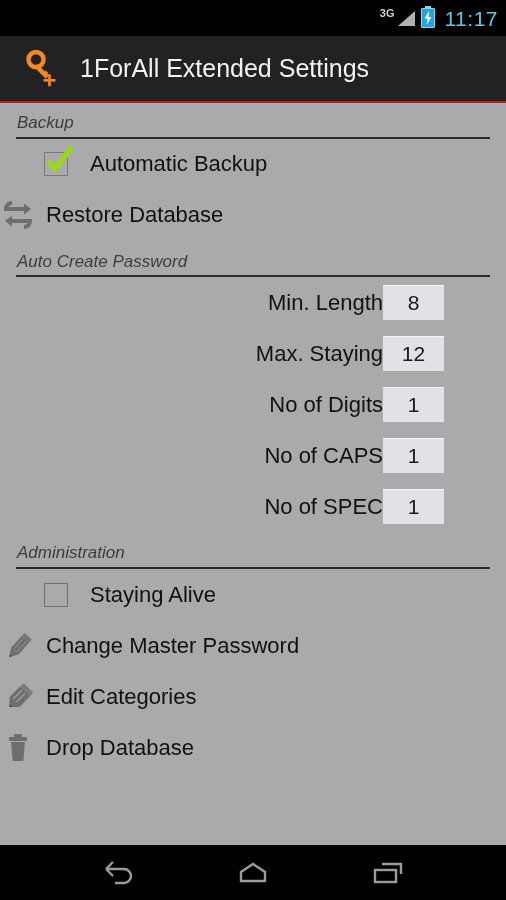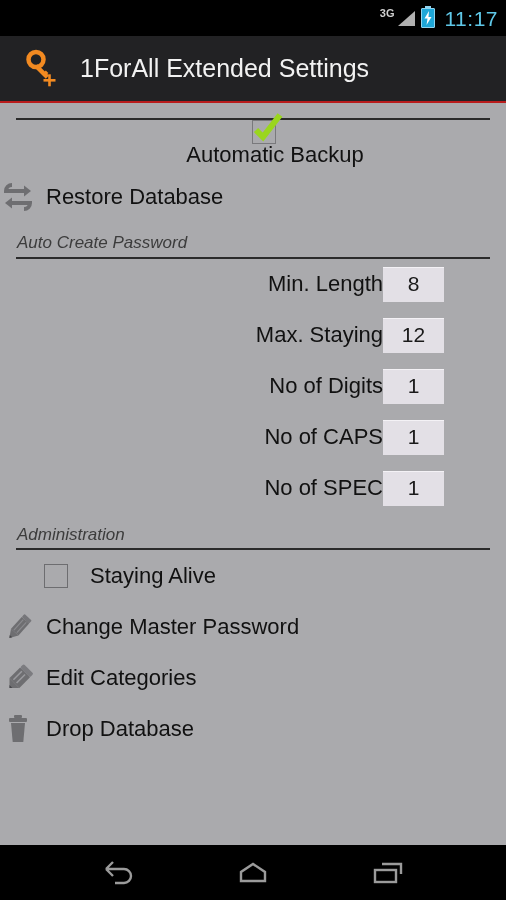--- a/index.html
+++ b/index.html
@@ -267,6 +267,7 @@
   <div class="content">
 
     <div class="section-header">
+      <div class="sh-label">Backup</div>
       <div class="sh-rule"></div>
     </div>
 

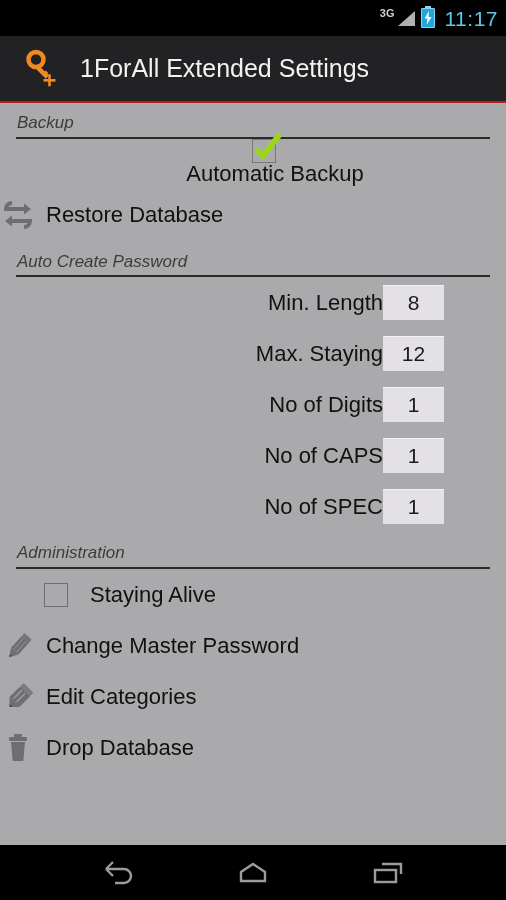--- a/index.html
+++ b/index.html
@@ -271,7 +271,7 @@
       <div class="sh-rule"></div>
     </div>
 
-    <div class="row" style="padding-left:44px;flex-direction:column;">
+    <div class="row" style="padding-left:44px;">
       <span class="cbox checked">
         <svg class="tick" viewBox="0 0 34 34">
           <polyline points="5,18 12,25 29,3" fill="none" stroke="#9ad61e" stroke-width="6" stroke-linecap="butt" stroke-linejoin="miter"></polyline>

